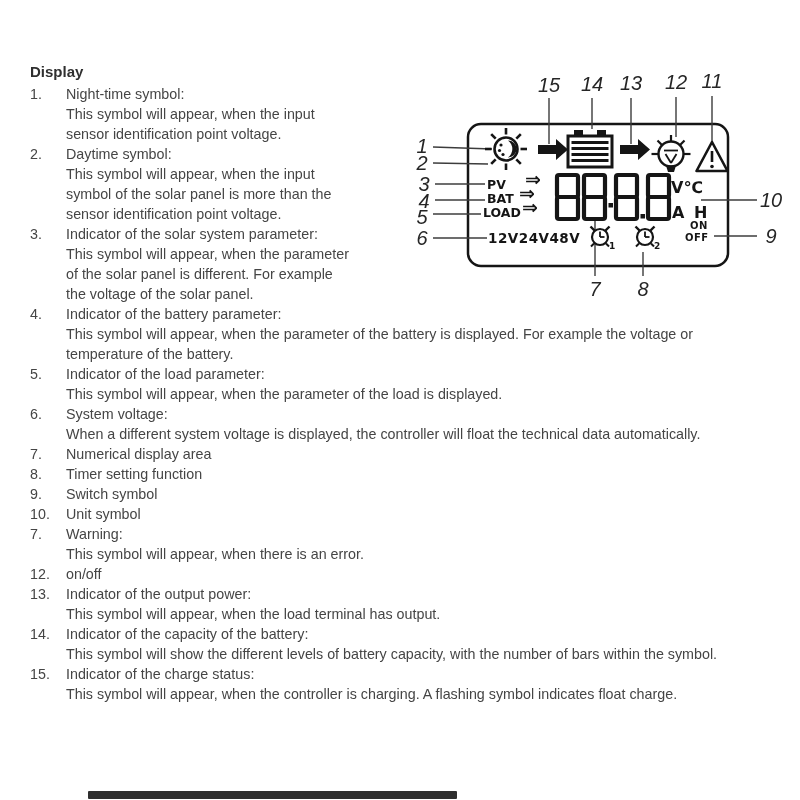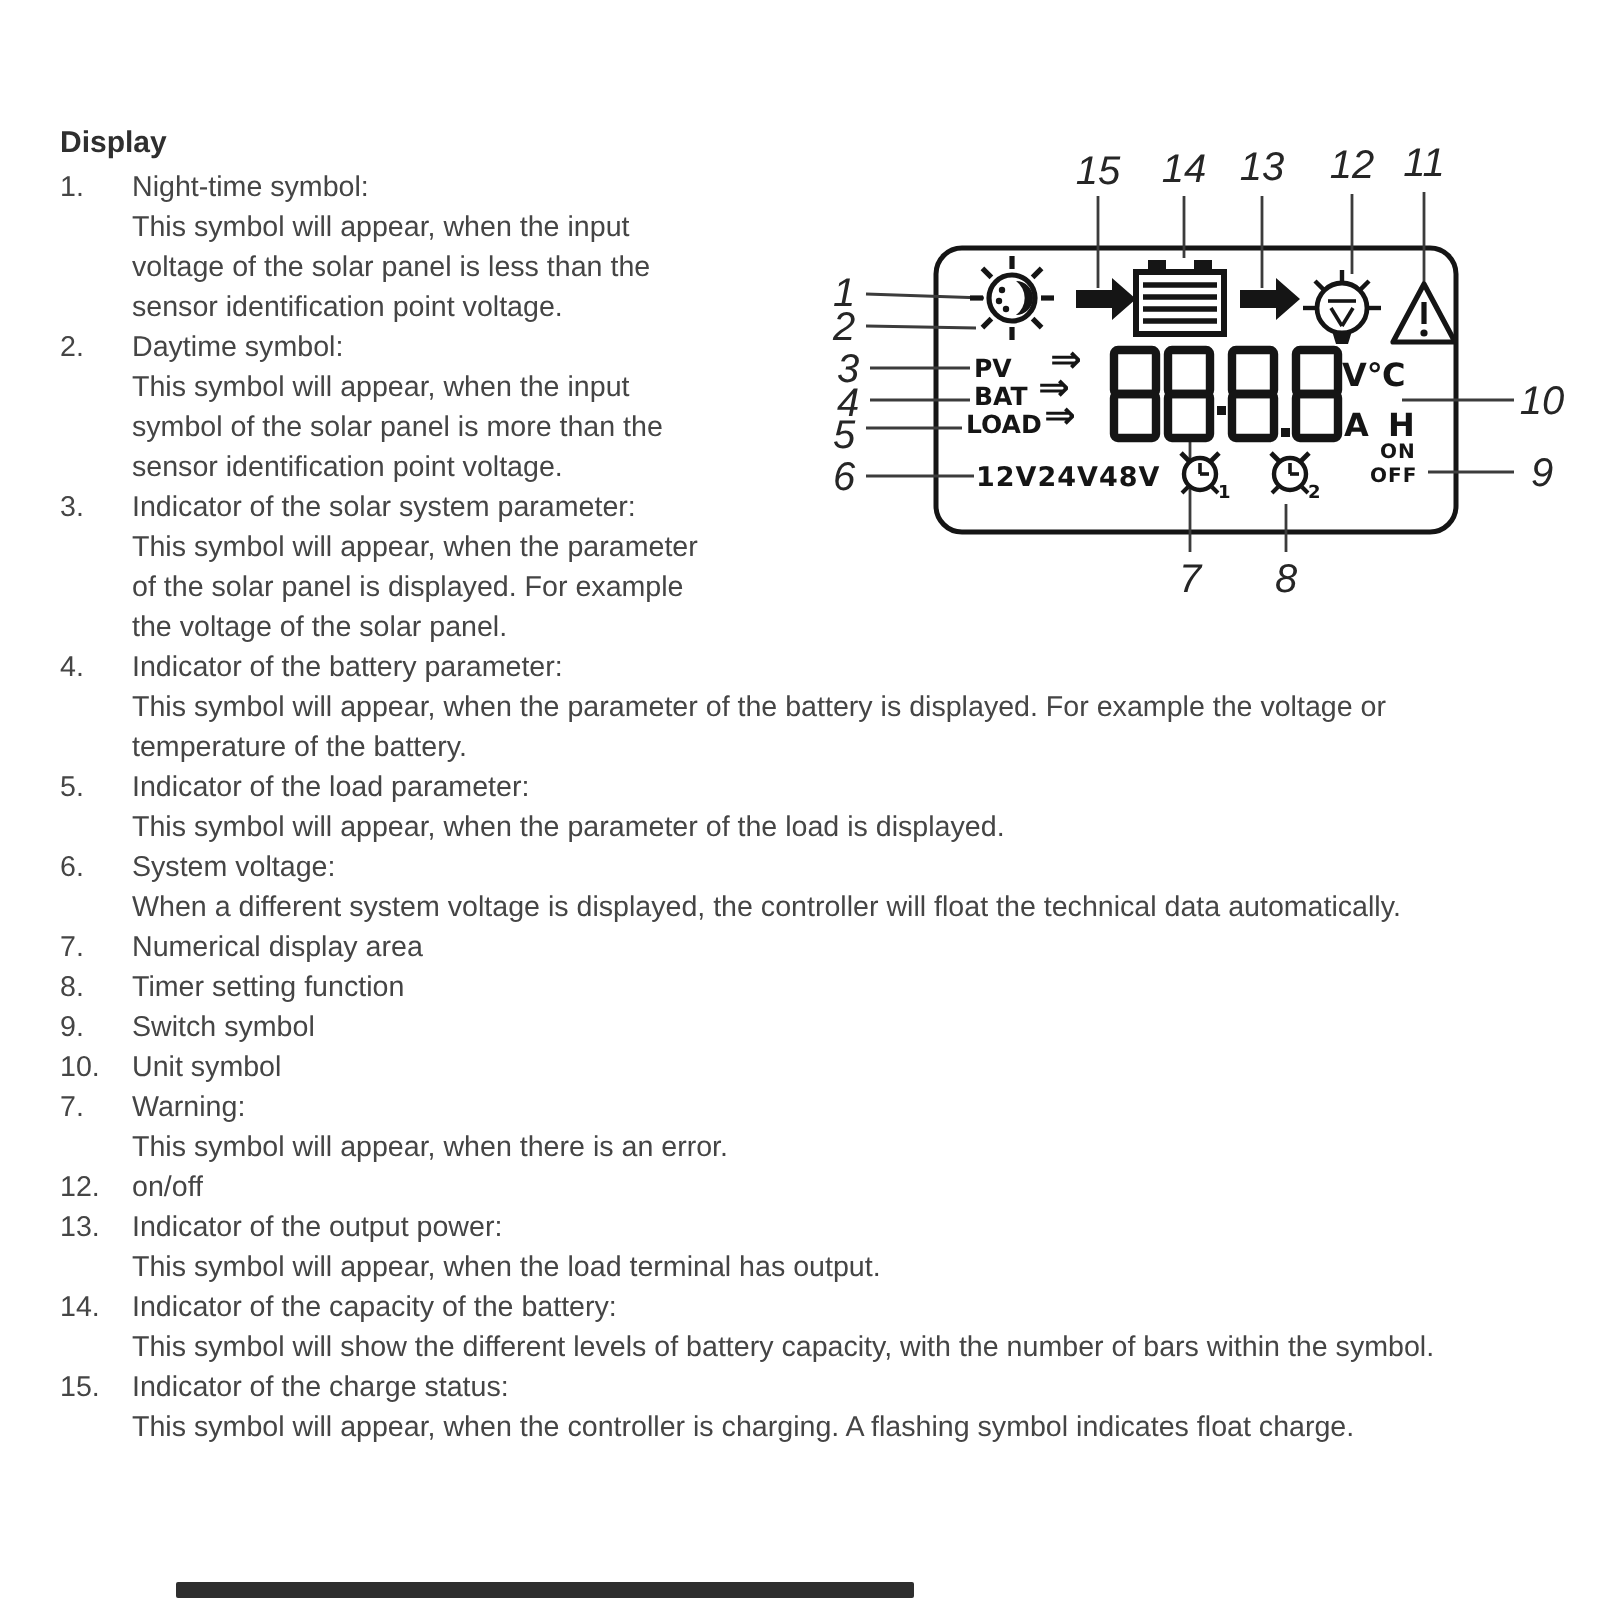--- a/index.html
+++ b/index.html
@@ -31,7 +31,6 @@
           <div class="body">
             <div class="line">Night-time symbol:</div>
             <div class="line">This symbol will appear, when the input</div>
-            <div class="line">voltage of the solar panel is less than the</div>
             <div class="line">sensor identification point voltage.</div>
           </div>
         </div>

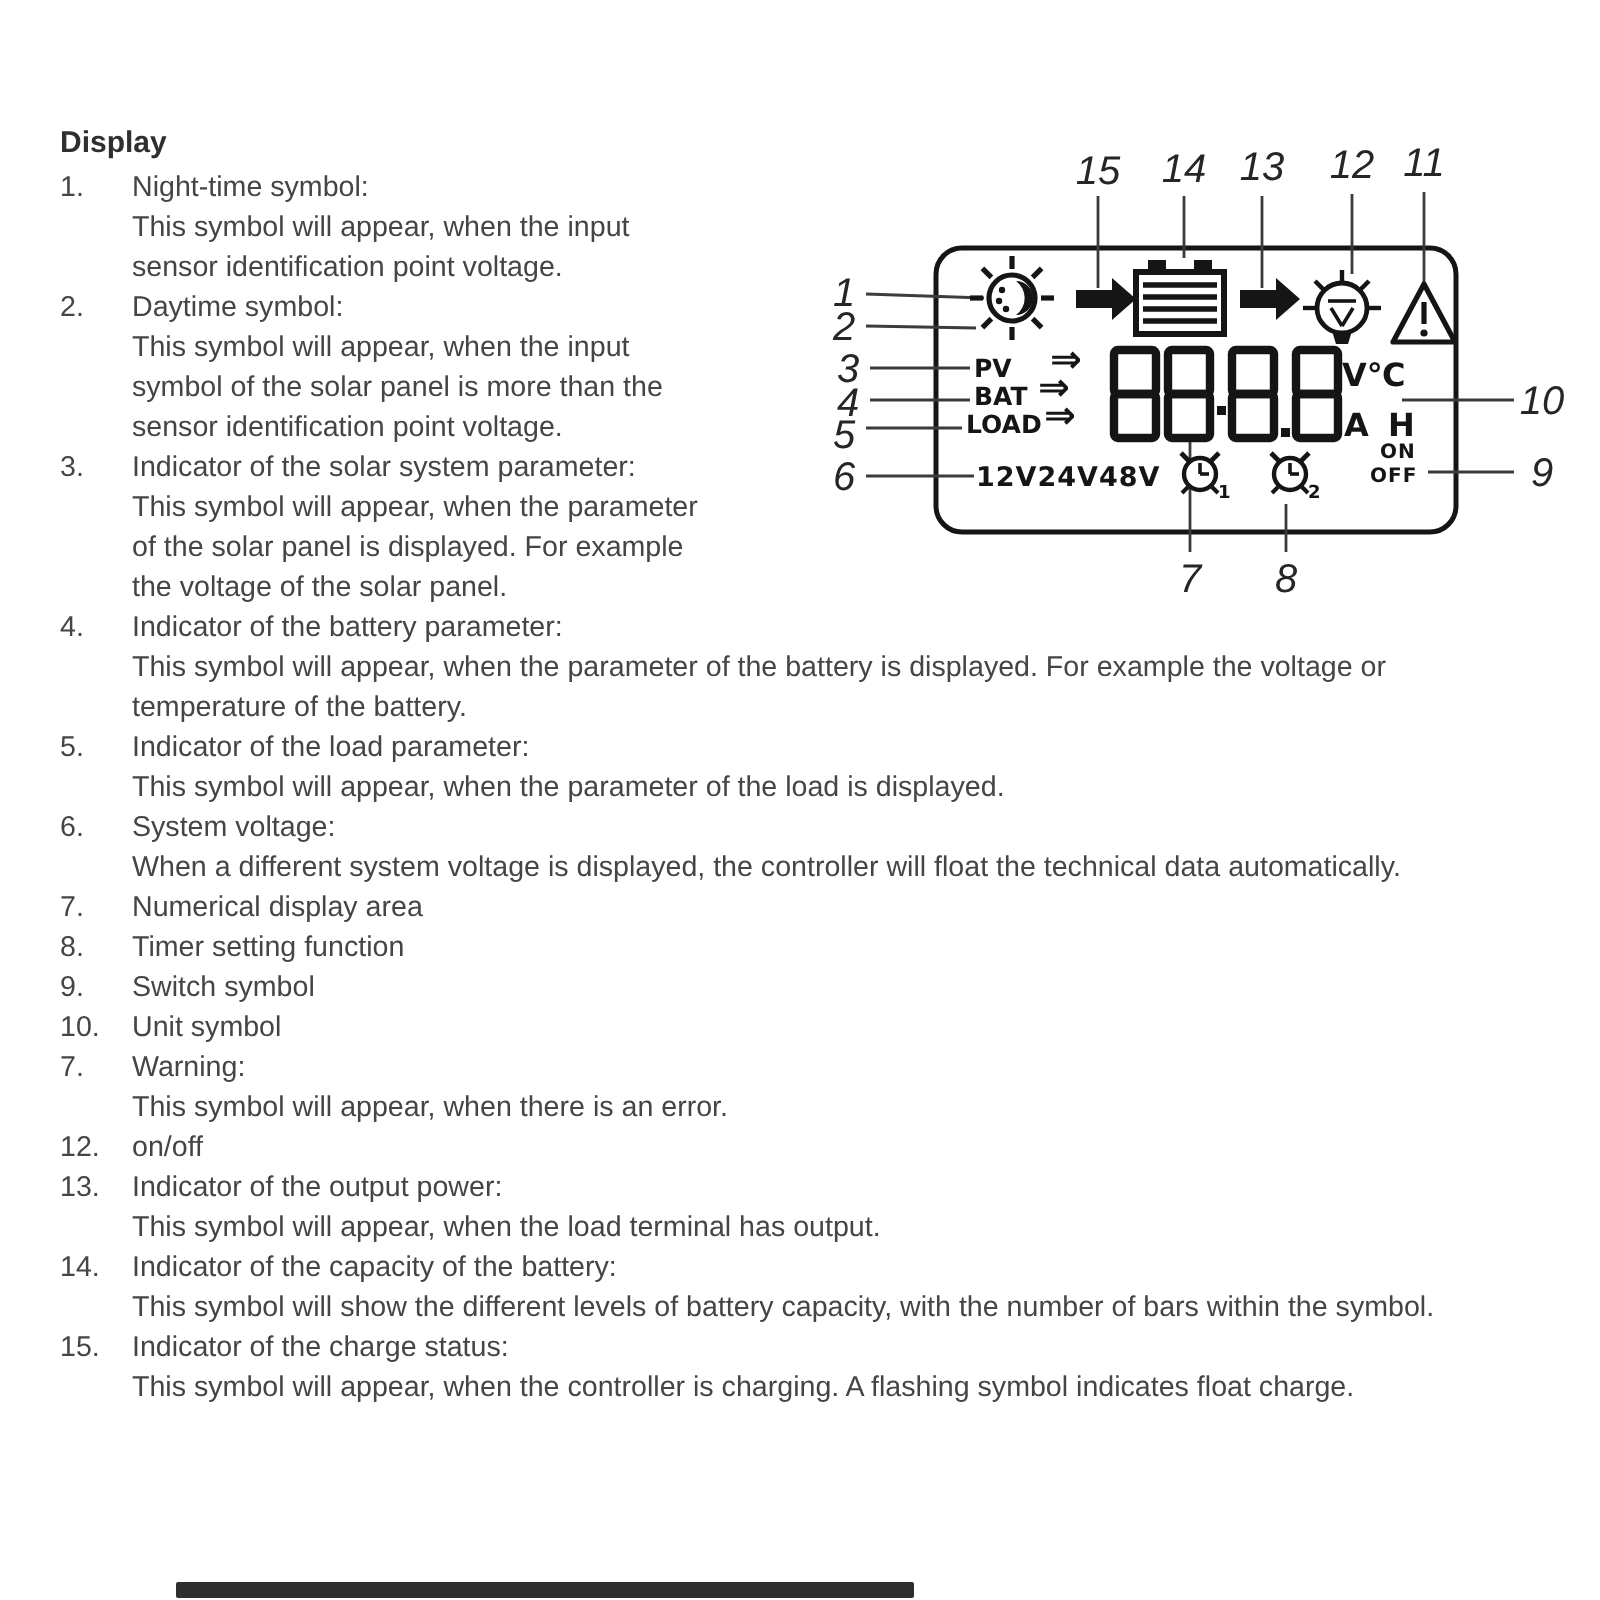--- a/index.html
+++ b/index.html
@@ -48,7 +48,7 @@
           <div class="body">
             <div class="line">Indicator of the solar system parameter:</div>
             <div class="line">This symbol will appear, when the parameter</div>
-            <div class="line">of the solar panel is displayed. For example</div>
+            <div class="line">of the solar panel is different. For example</div>
             <div class="line">the voltage of the solar panel.</div>
           </div>
         </div>

